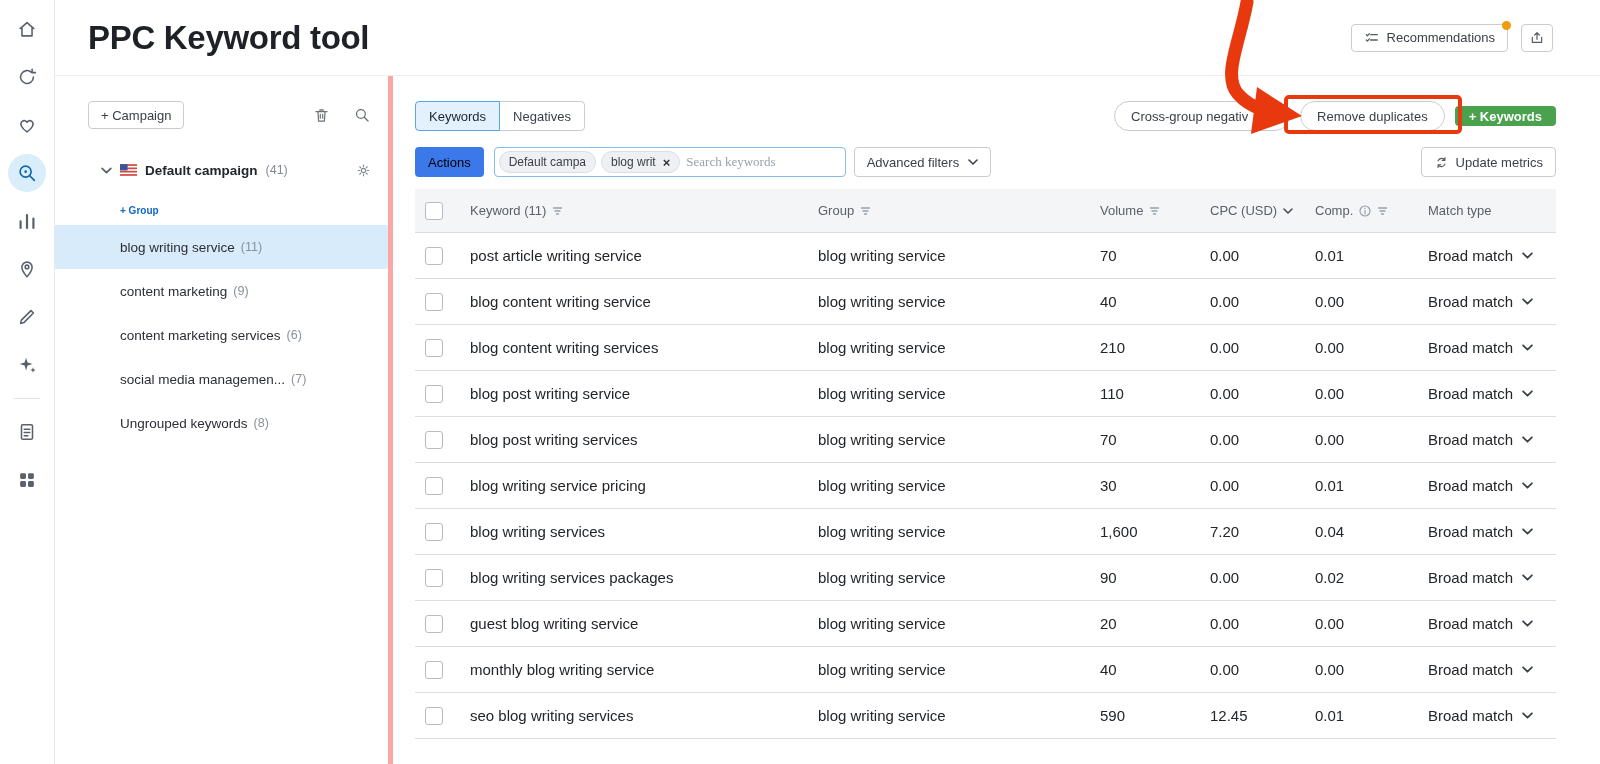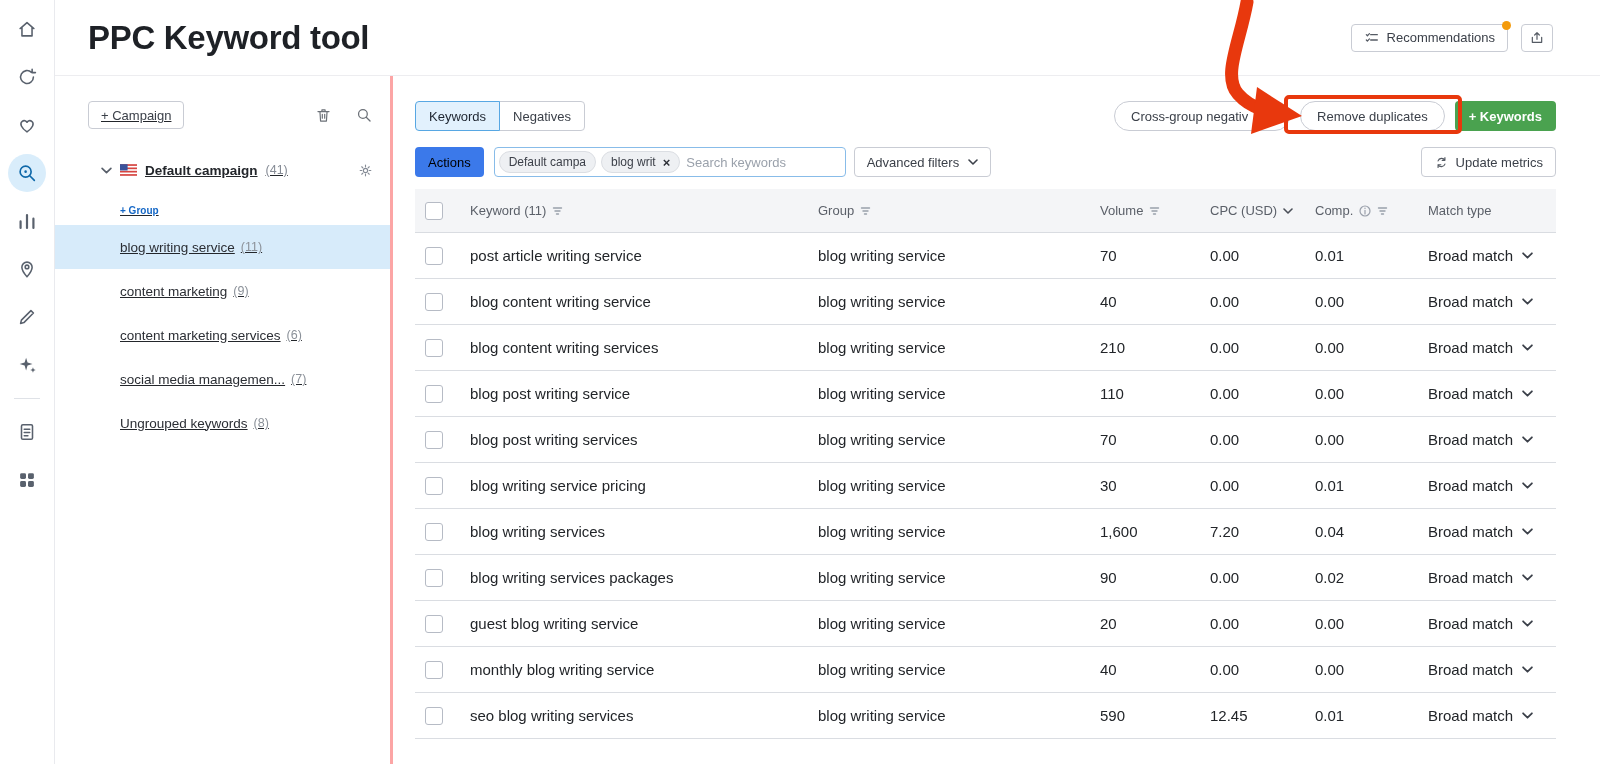--- a/index.html
+++ b/index.html
@@ -32,7 +32,7 @@
   .layout { position:absolute; top:76px; left:55px; right:0; bottom:0; display:flex; }
 
   
-  .panel { width:338px; flex:0 0 338px; border-right:3px solid #fca5a5; padding-top:25px; background:#fff;text-decoration:underline; }
+  .panel { width:338px; flex:0 0 338px; border-right:5px solid #fca5a5; padding-top:25px; background:#fff; }
   .panel-top { display:flex; align-items:center; padding:0 12px 0 33px; }
   .panel-top .btn { height:28px; }
   .spacer { flex:1; }

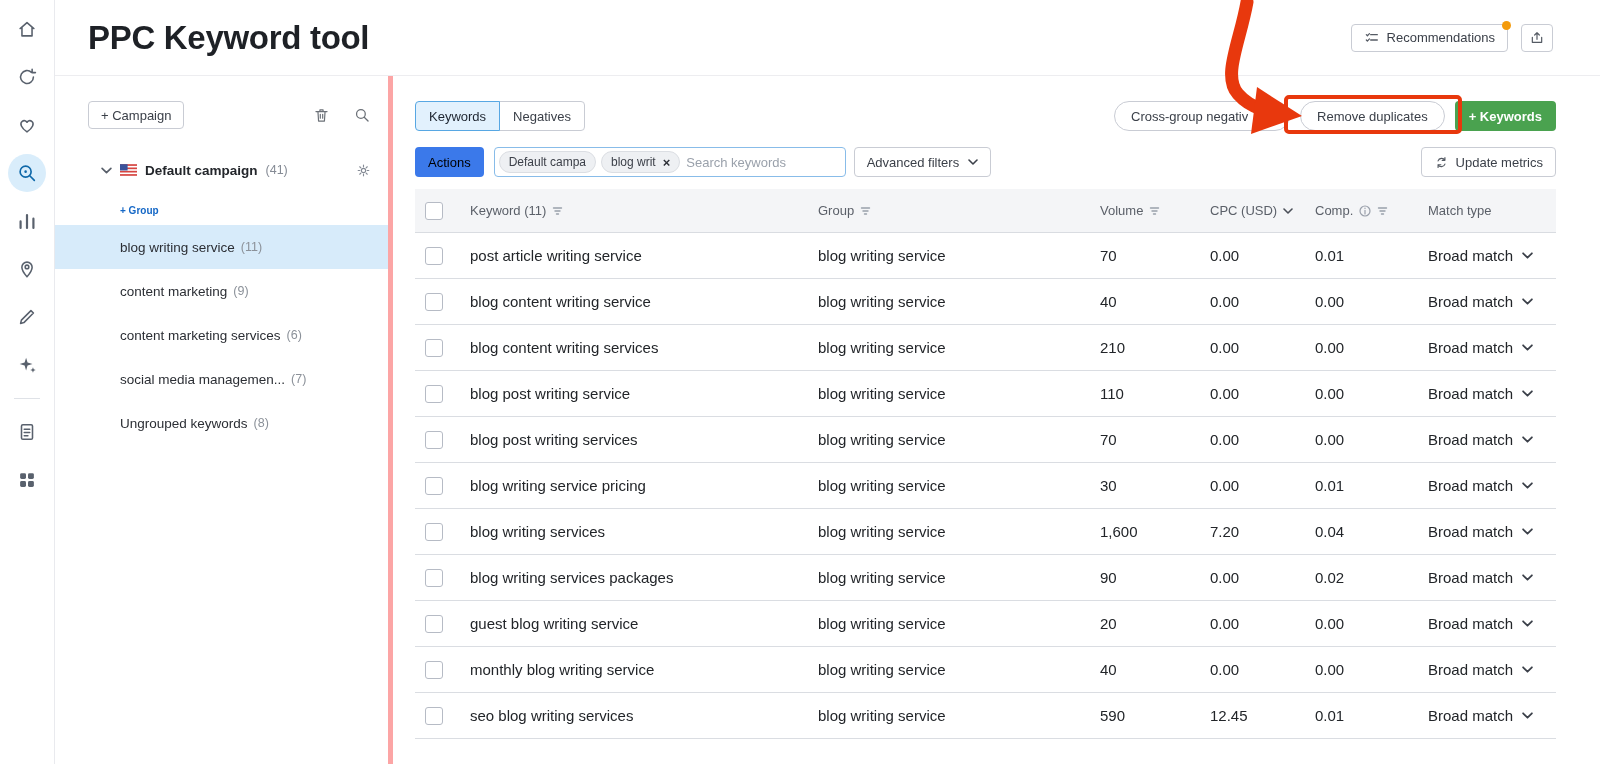--- a/index.html
+++ b/index.html
@@ -65,7 +65,7 @@
           color:#3b4049; padding:0 16px; font-family:inherit; white-space:nowrap; display:inline-flex; align-items:center; }
   .cg-pill { width:176px; overflow:hidden; }
   .truncate { overflow:hidden; white-space:nowrap; display:block; }
-  .green-btn { height:30px; border:none; border-radius:4px; background:#4aa24f; color:#fff; font-size:13px;
+  .green-btn { height:20px; border:none; border-radius:4px; background:#4aa24f; color:#fff; font-size:13px;
                font-weight:700; padding:0 14px; font-family:inherit; }
 
   .row2 { display:flex; align-items:center; height:30px; margin-bottom:12px; }

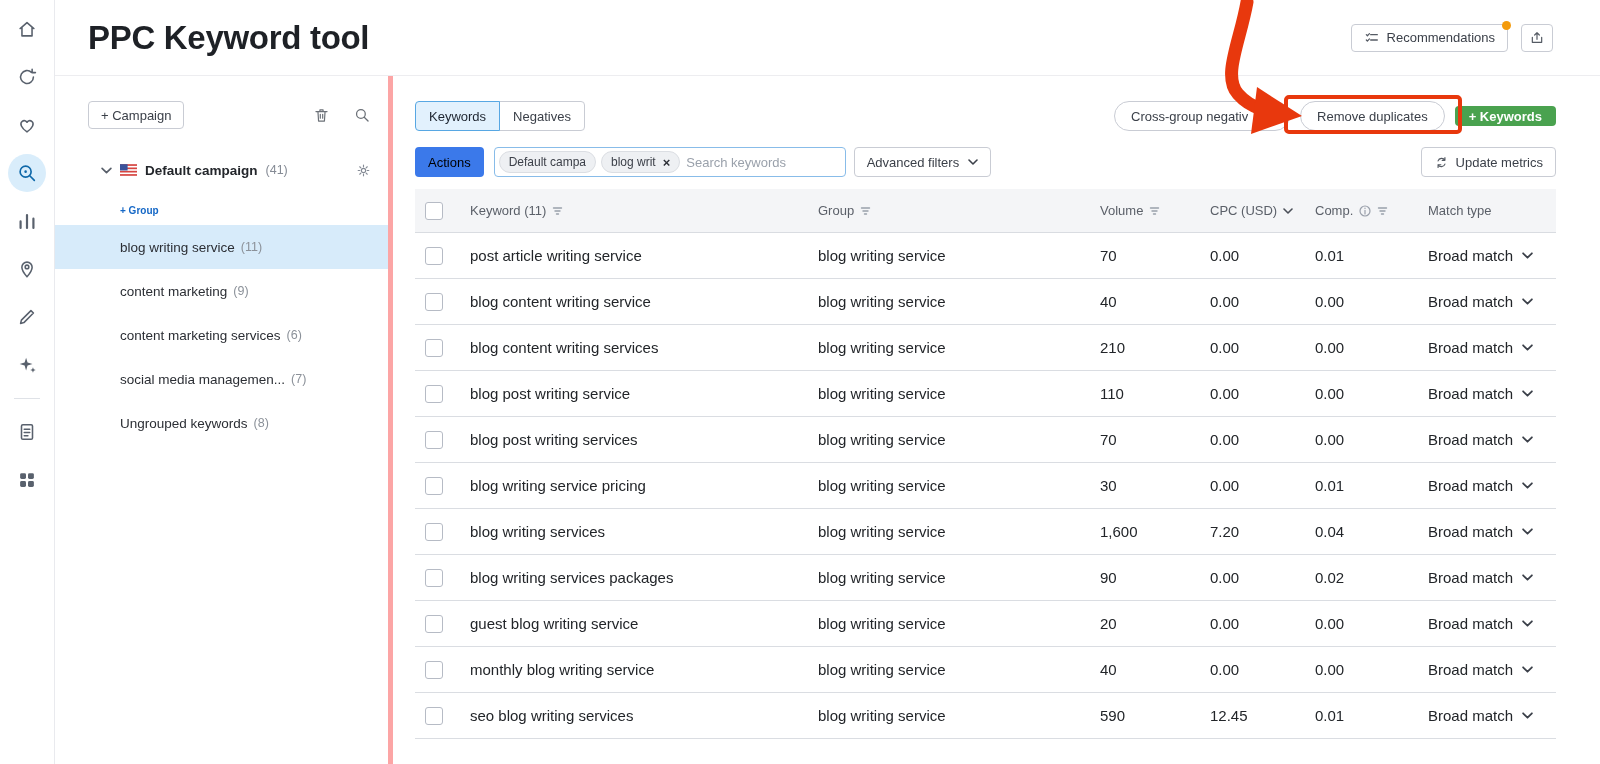--- a/index.html
+++ b/index.html
@@ -77,7 +77,7 @@
   .chip { height:22px; padding:0 9px; background:#eef0f3; border:1px solid #dbdee3; border-radius:12px;
           font-size:12px; color:#3c4049; display:inline-flex; align-items:center; gap:7px; white-space:nowrap; }
   .chip-x { font-size:13px; font-weight:700; color:#2d3037; cursor:pointer; line-height:1; }
-  .searchfield { border:0; outline:0; flex:1; min-width:30px; font-family:Liberation Sans, sans-serif; font-size:13px; color:#333; background:transparent; }
+  .searchfield { border:0; outline:0; flex:1; min-width:30px; font-family:Liberation Serif, serif; font-size:13px; color:#333; background:transparent; }
   .searchfield::placeholder { color:#9aa1ab; }
   .af-btn { margin-left:8px; height:30px; gap:9px; }
   .um-btn { margin-left:auto; height:30px; }

